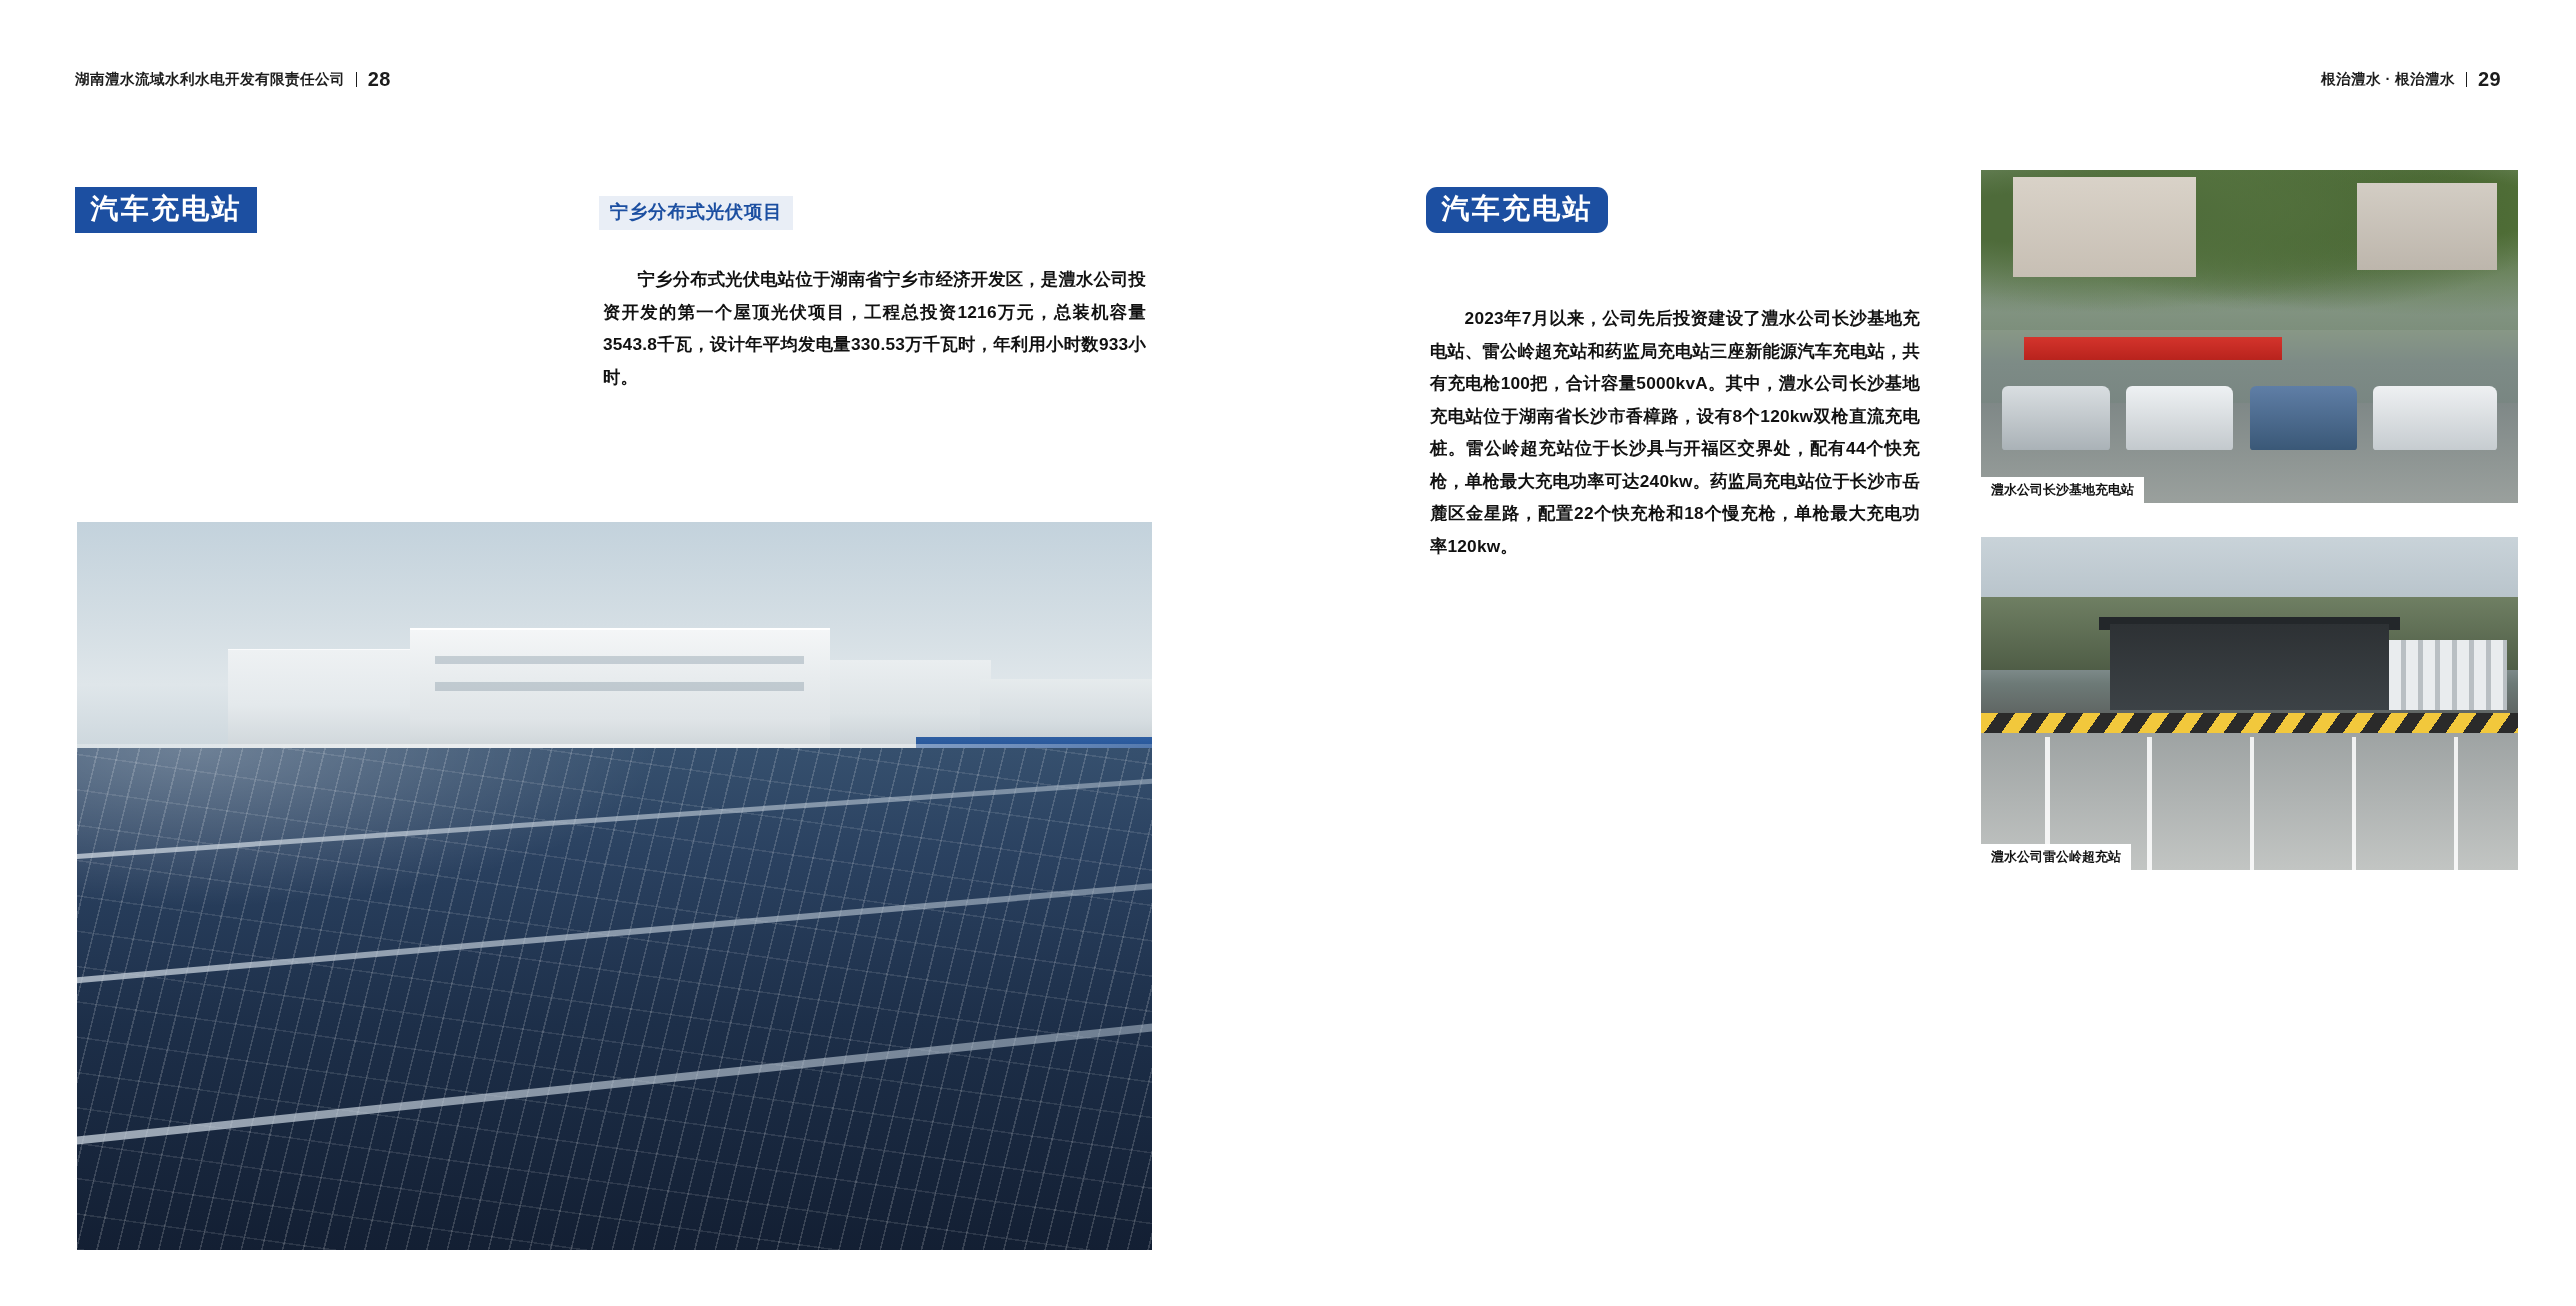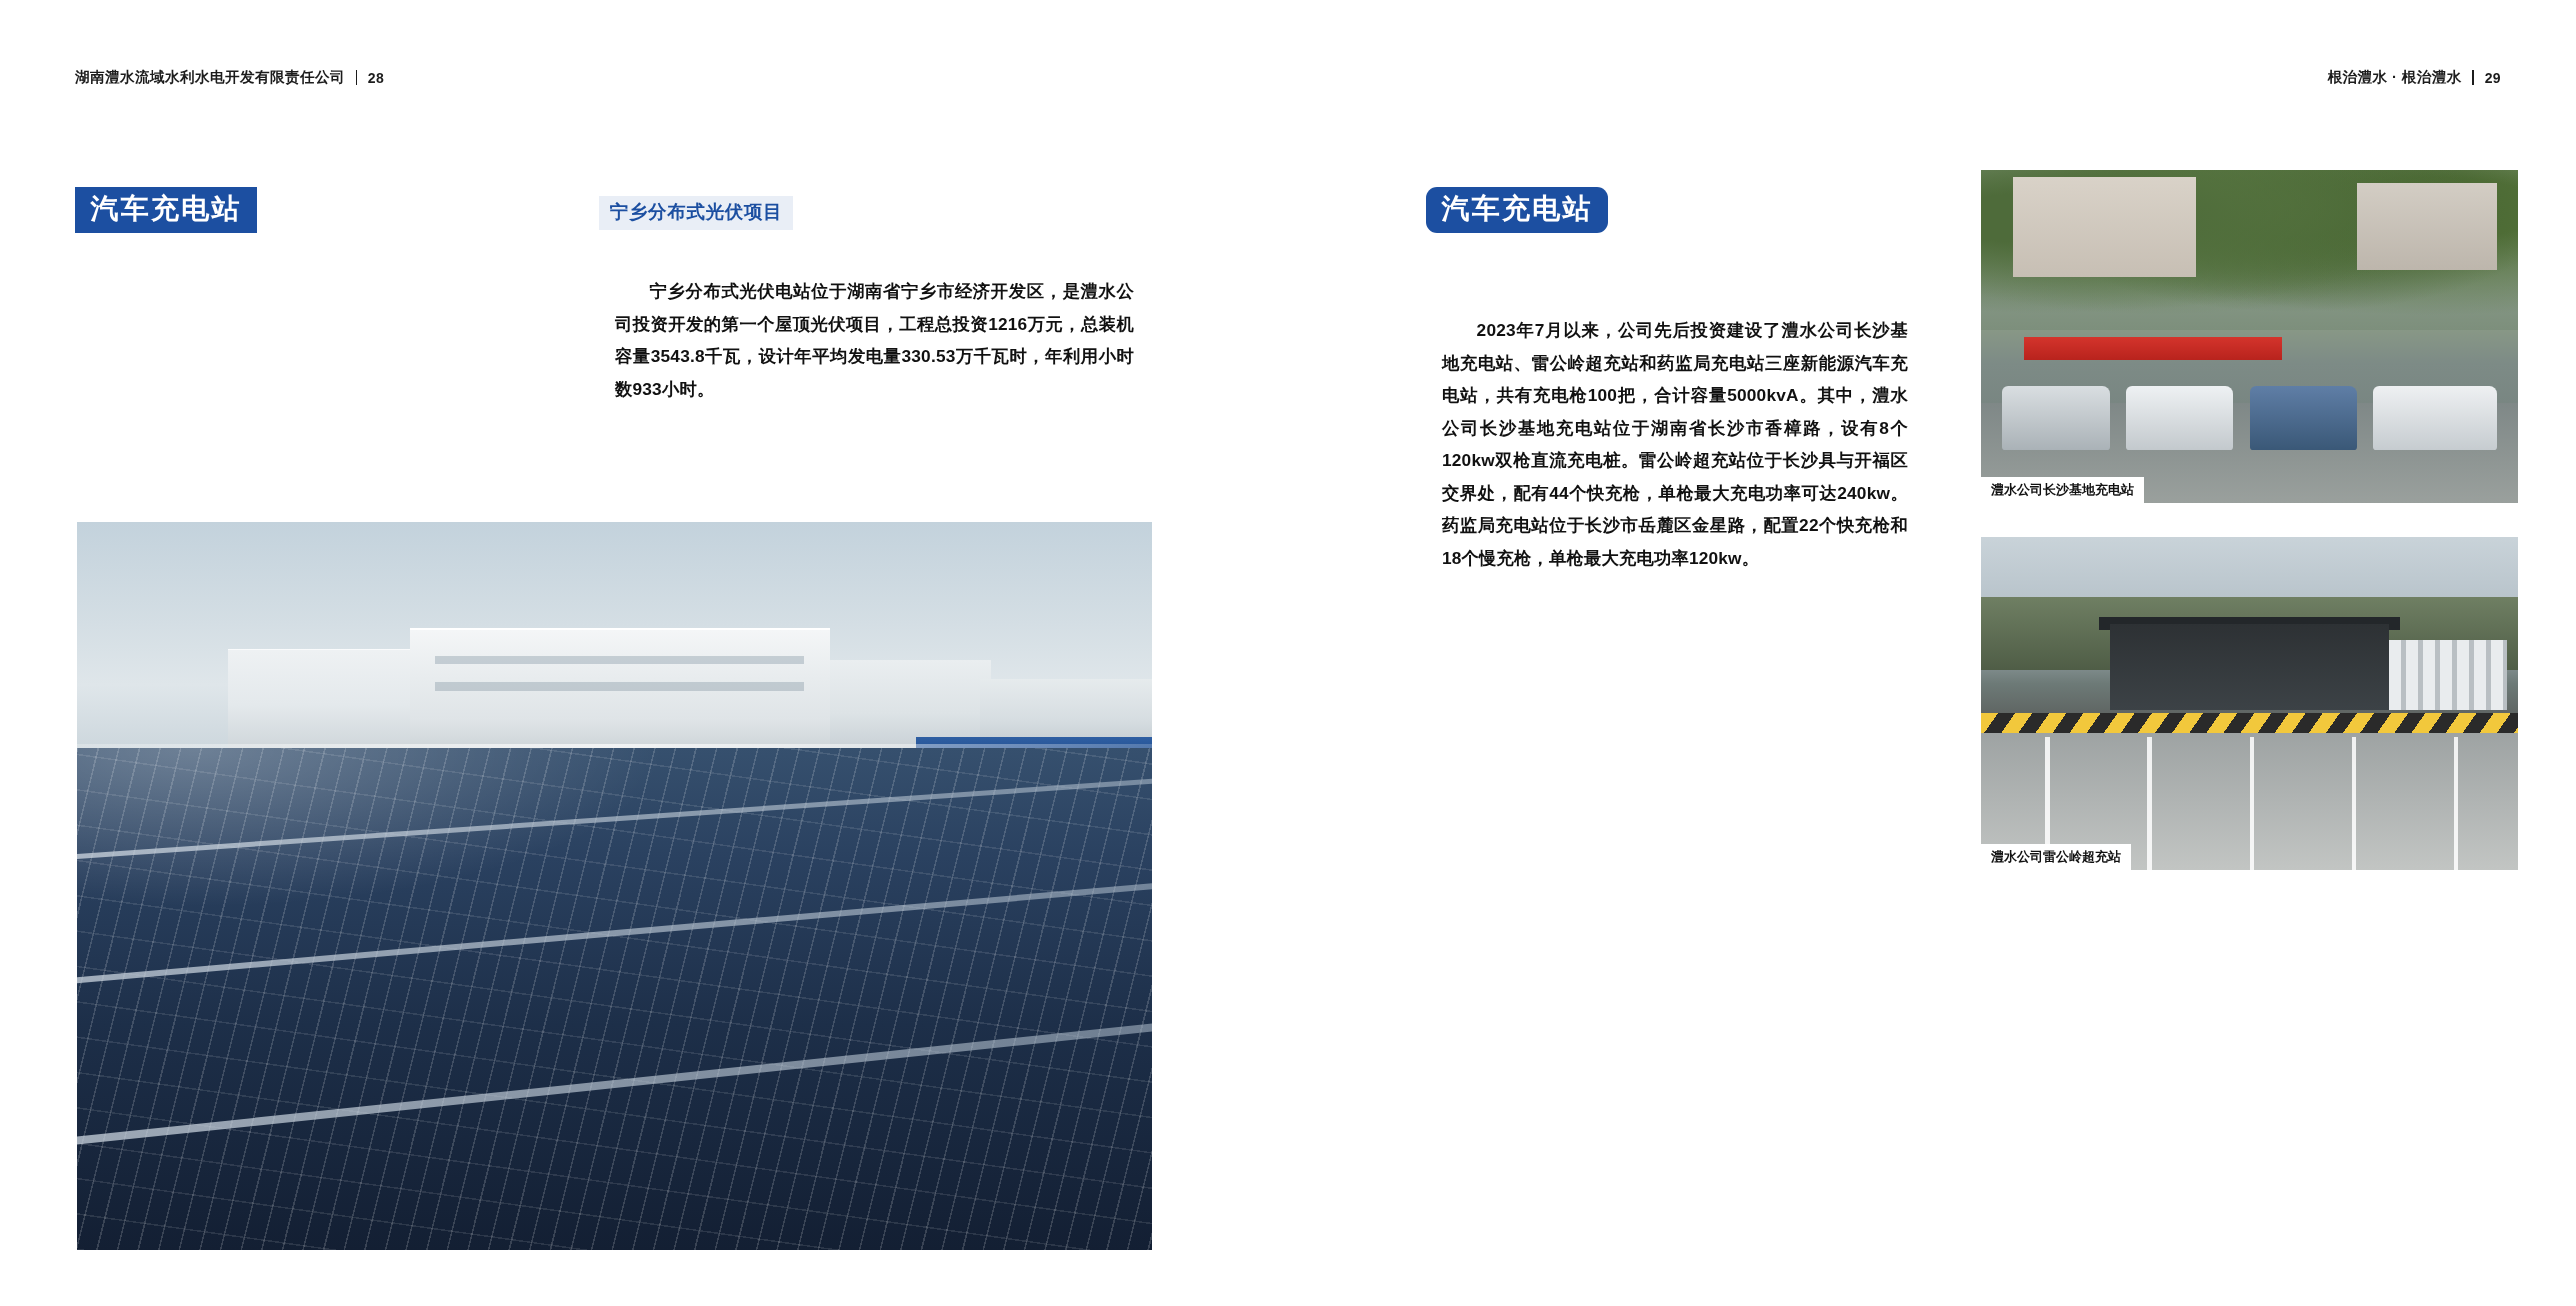--- a/index.html
+++ b/index.html
@@ -50,7 +50,7 @@
     background: #1c1c1c;
   }
   .runhead .folio {
-    font-size: 14px;
+    font-size: 20px;
     font-weight: 700;
   }
   .runhead-left { left: 75px; }

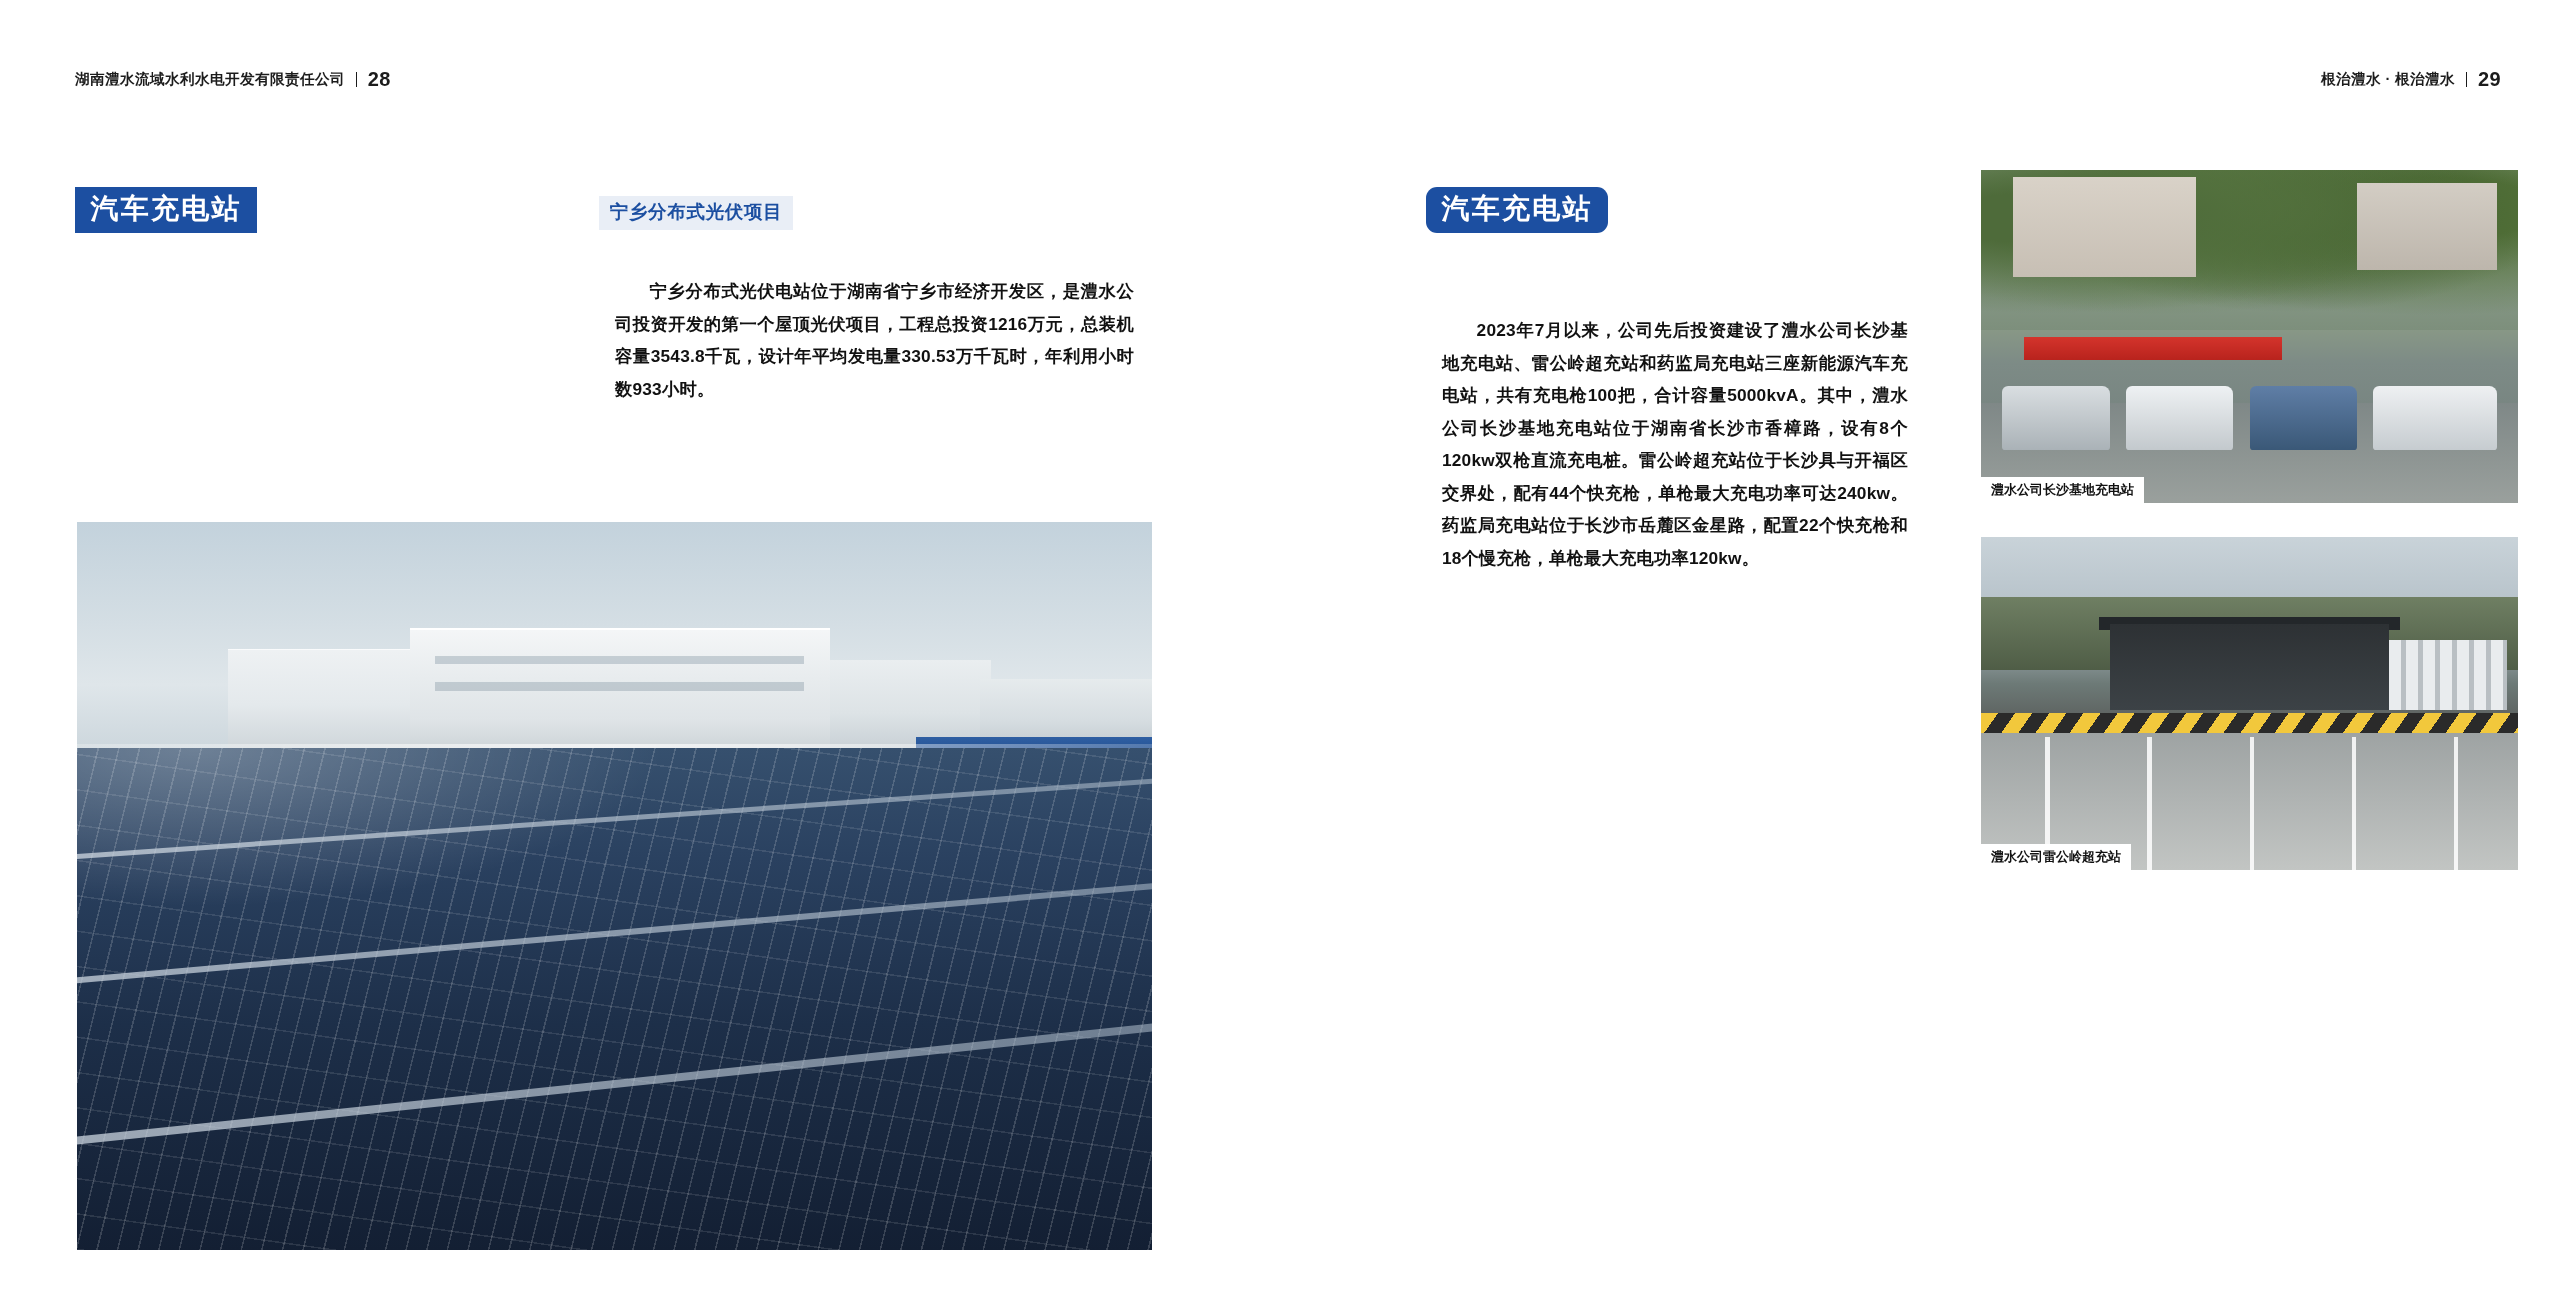--- a/index.html
+++ b/index.html
@@ -94,7 +94,7 @@
     font-weight: 600;
     letter-spacing: 0.2px;
   }
-  .body-col p { margin: 16px; text-indent: 2em; }
+  .body-col p { margin: 4px; text-indent: 2em; }
 
   
   .photo {

